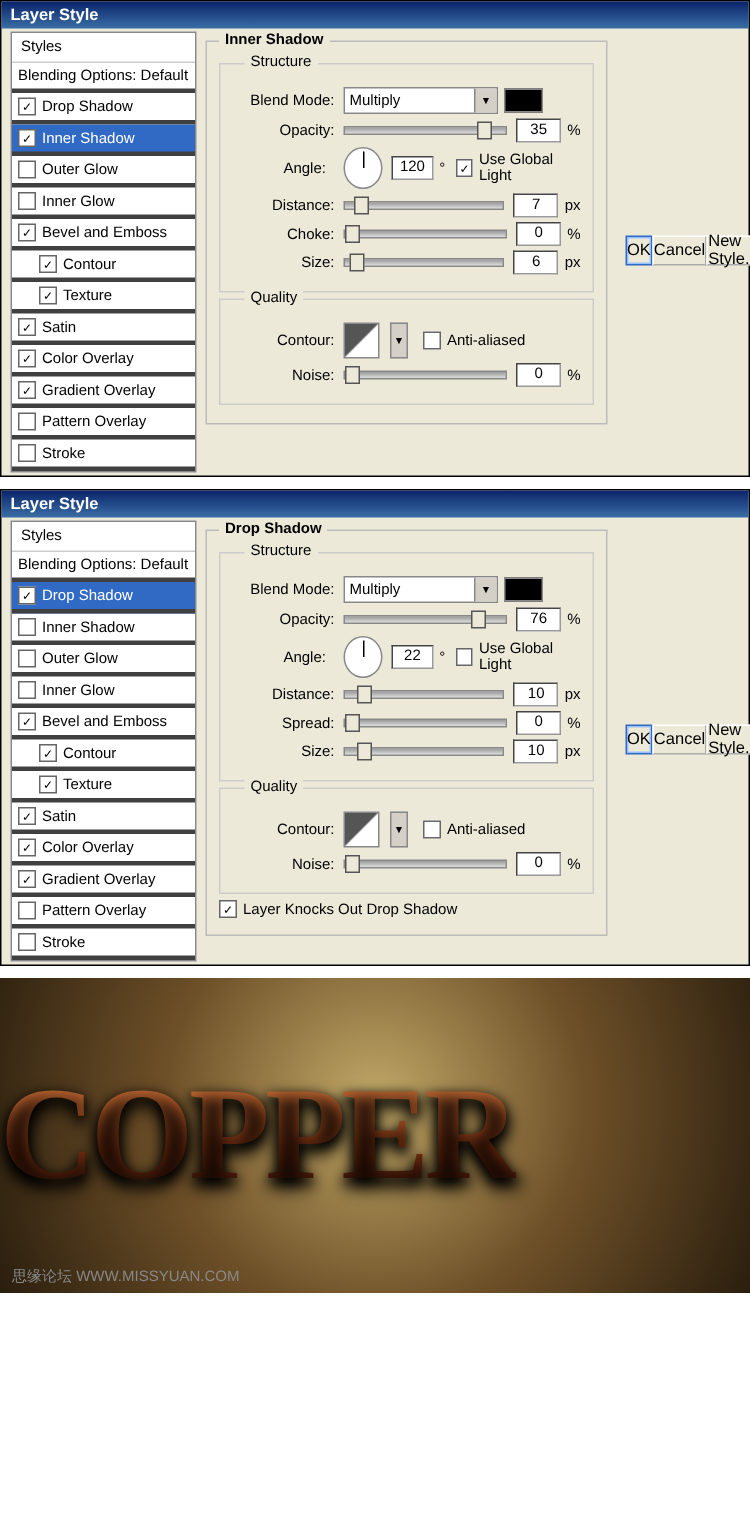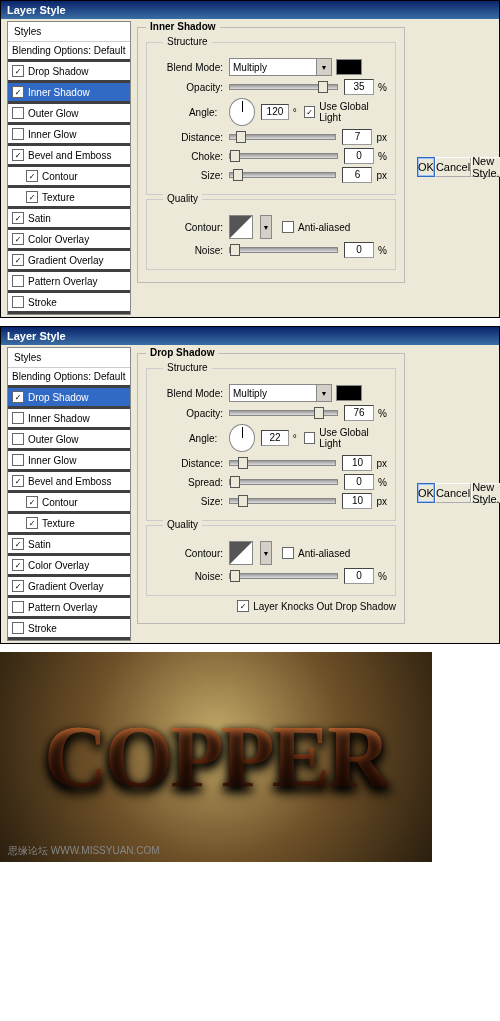--- a/index.html
+++ b/index.html
@@ -322,7 +322,7 @@
                 <span class="unit">%</span>
               </div>
    </div>
-   <div class="row" style="justify-content:flex-end;margin-top:0">
+   <div class="row" style="justify-content:flex-start;margin-top:0">
               <span class="cb chk"></span>
               <span>Layer Knocks Out Drop Shadow</span>
             </div>

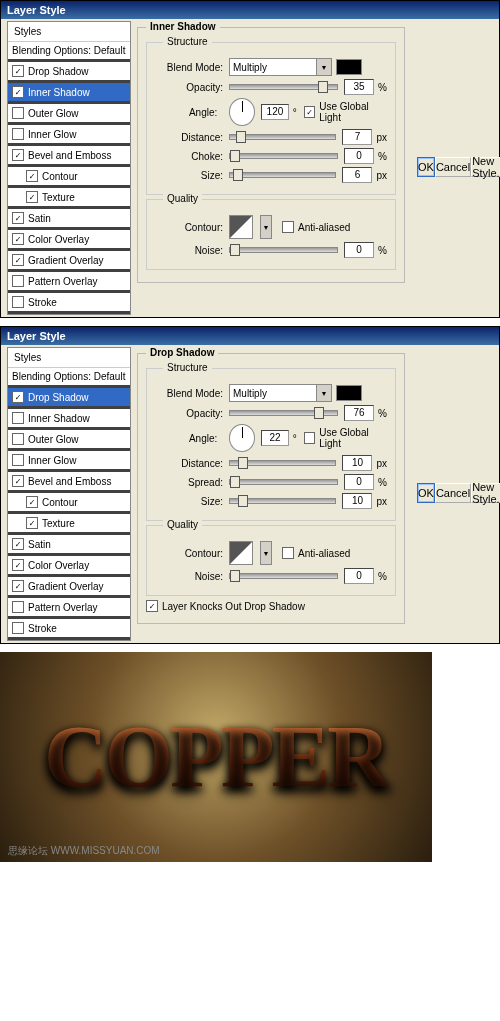--- a/index.html
+++ b/index.html
@@ -37,7 +37,7 @@
 .prev-lbl{display:flex;align-items:center;margin:6px 0;font-size:14px}
 .preview-img{width:50px;height:50px;border:1px solid #888;background:#e8e4da;display:flex;align-items:center;justify-content:center;margin-top:4px}
 .copper-sq{width:30px;height:30px;background:linear-gradient(135deg,#b35a2a,#8a3f1c);border:2px solid #5a2810;box-shadow:inset 1px 1px 3px rgba(255,200,120,.6),2px 2px 4px rgba(0,0,0,.5)}
-.result{width:432px;height:210px;background:radial-gradient(circle at 50% 40%,#c2a968 0%,#6e5028 50%,#2a1e0e 100%);display:flex;align-items:center;justify-content:center;position:relative}
+.result{width:500px;height:210px;background:radial-gradient(circle at 50% 40%,#c2a968 0%,#6e5028 50%,#2a1e0e 100%);display:flex;align-items:center;justify-content:flex-start;position:relative}
 .copper-text{font:bold 88px/1 Georgia,serif;letter-spacing:-3px;color:#9a4b1f;background:linear-gradient(#e08040 0%,#7a2f10 60%,#1a0804 100%);-webkit-background-clip:text;-webkit-text-fill-color:transparent;text-shadow:0 4px 10px rgba(0,0,0,.8);filter:drop-shadow(0 3px 4px #000)}
 .watermark{position:absolute;bottom:4px;left:8px;color:#888;font-size:10px}
 </style>

